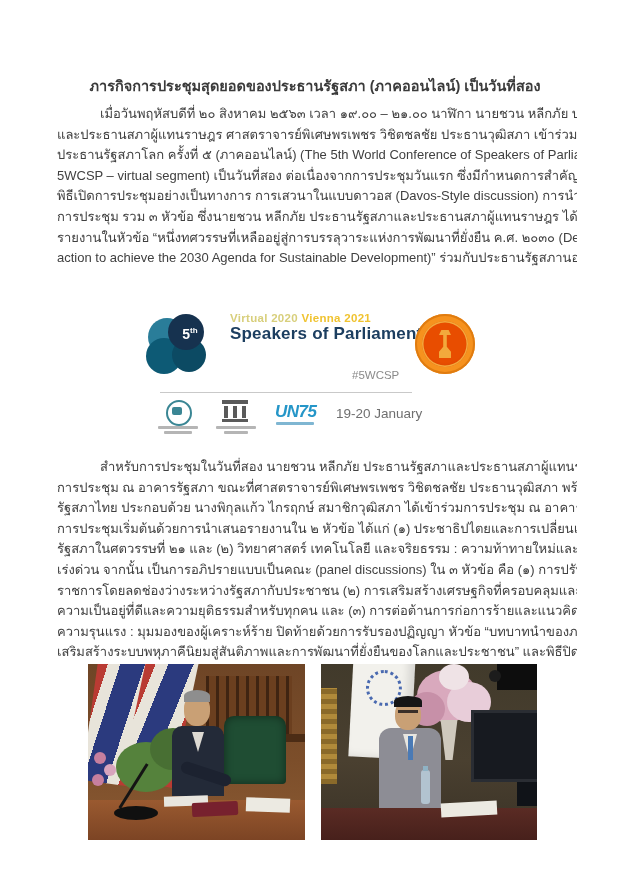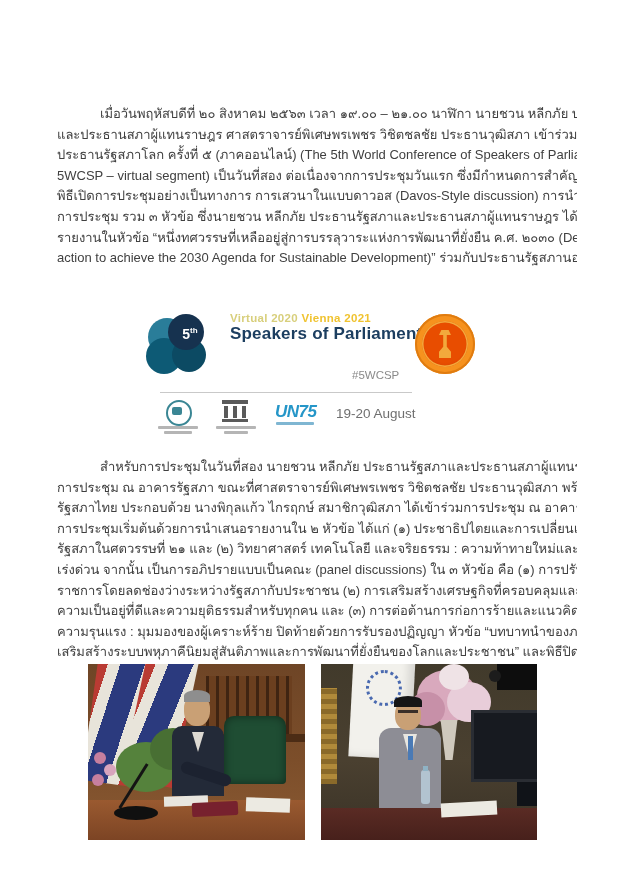--- a/index.html
+++ b/index.html
@@ -123,6 +123,7 @@
 
 <div class="page">
 
+  <div class="doc-title">ภารกิจการประชุมสุดยอดของประธานรัฐสภา (ภาคออนไลน์) เป็นวันที่สอง</div>
 
   <div class="para" id="para1">
     <div class="line indent">เมื่อวันพฤหัสบดีที่ ๒๐ สิงหาคม ๒๕๖๓ เวลา ๑๙.๐๐ – ๒๑.๐๐ นาฬิกา นายชวน หลีกภัย ประธานรัฐสภา</div>

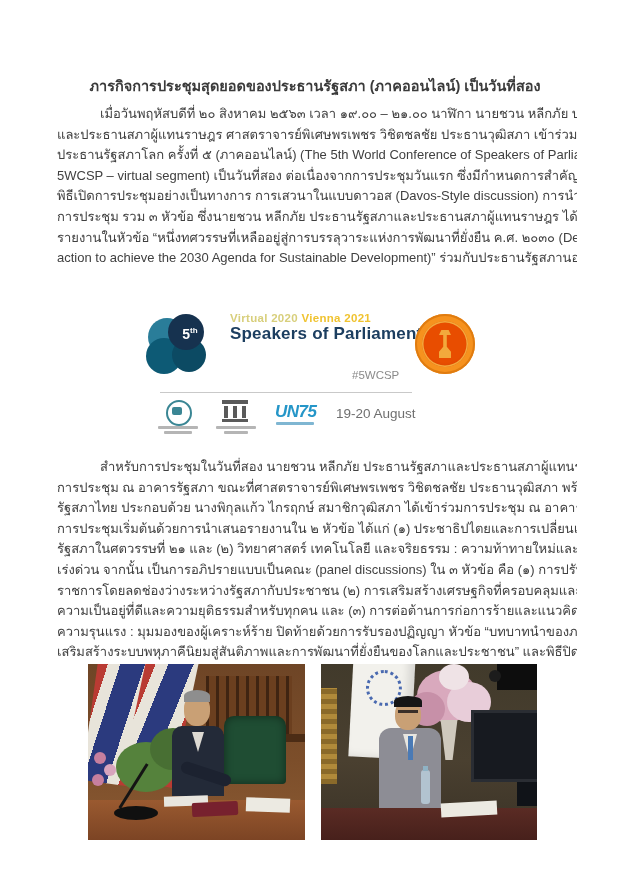--- a/index.html
+++ b/index.html
@@ -174,7 +174,7 @@
     <div class="un75">UN75</div>
     <div class="logo-caption" style="left:138px;top:110px;width:38px;background:#7fb6d2;"></div>
 
-    <div class="banner-date">19-20 August</div>
+    <div class="banner-date">19-20 January</div>
 
     <div class="emblem">
       <div class="inner"></div>

